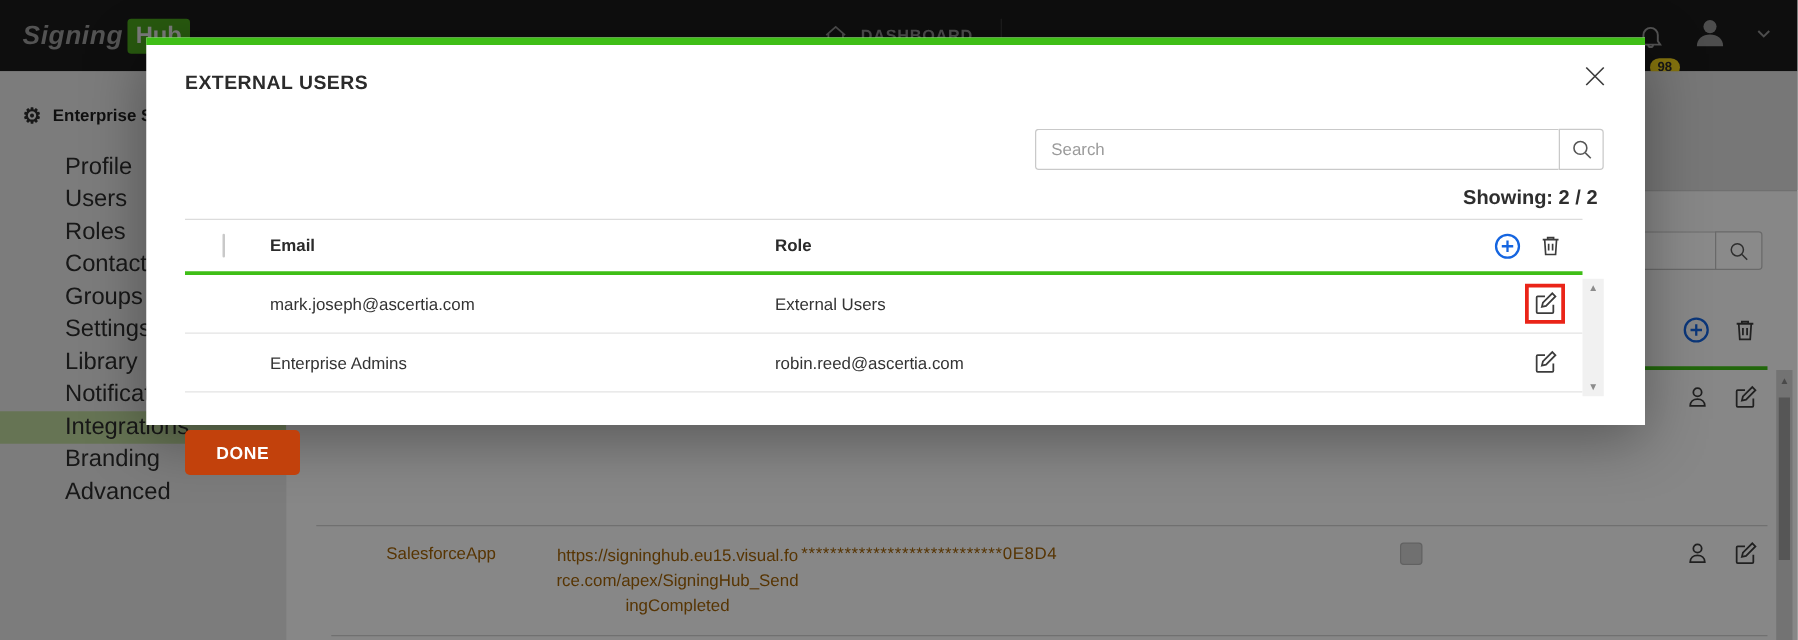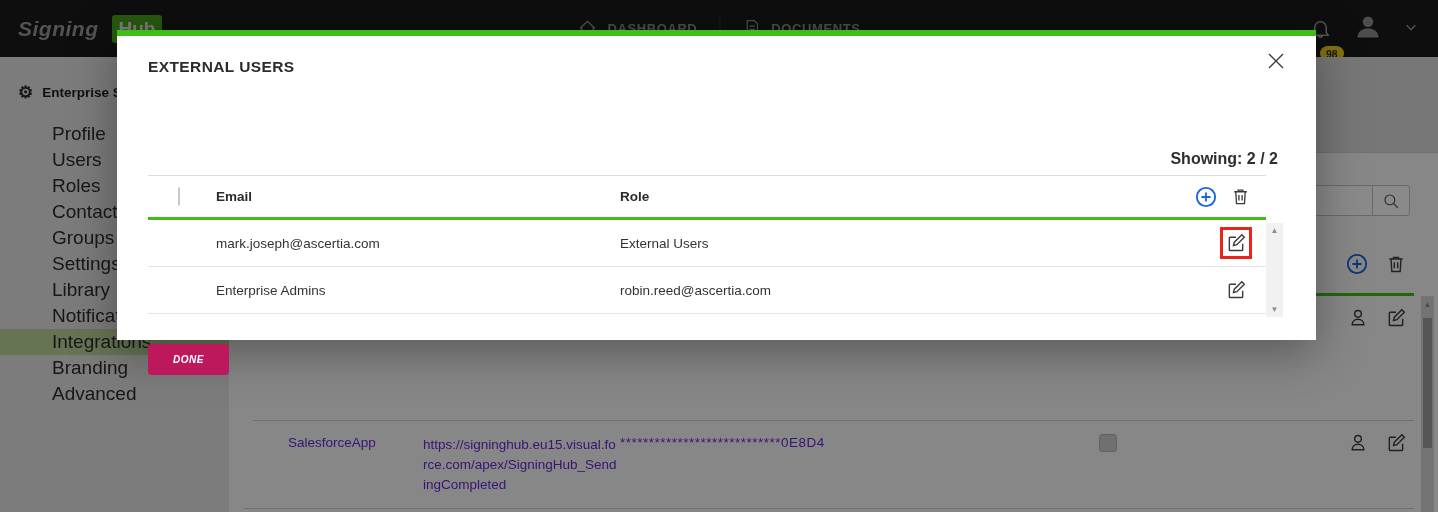--- a/index.html
+++ b/index.html
@@ -11,7 +11,7 @@
 
   
   .topbar { position:absolute; top:0; left:0; right:0; height:57px; background:#1a1a1a; z-index:1; }
-  .logo { position:absolute; left:18px; top:50%; transform:translateY(-50%); display:flex; align-items:center; gap:13px; }
+  .logo { position:absolute; left:18px; top:50%; transform:translateY(-50%); display:flex; align-items:center; gap:3px; }
   .logo-prefix { color:#9a9a9a; font-size:21px; font-weight:bold; font-style:italic; letter-spacing:.5px; }
   .logo-suffix { background:#4aa51c; color:#e3e3e3; font-weight:bold; font-size:19px; padding:3px 7px; border-radius:3px; }
   .topnav { position:absolute; left:50%; top:0; height:100%; transform:translateX(-50%); display:flex; align-items:center; }

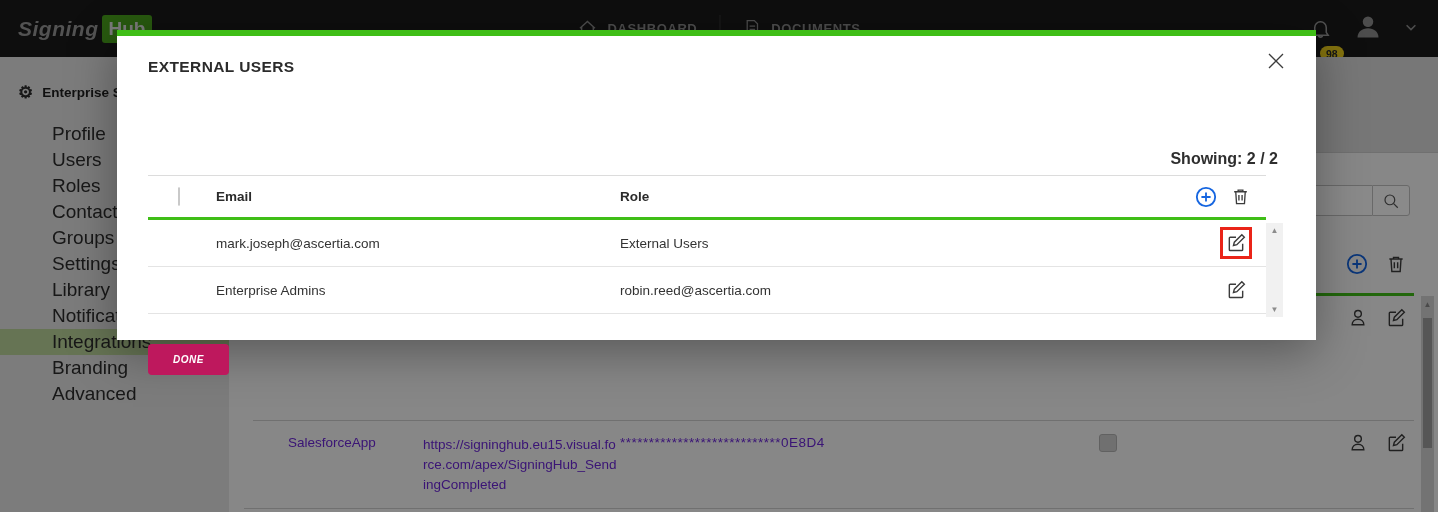--- a/index.html
+++ b/index.html
@@ -95,15 +95,6 @@
         <span>DASHBOARD</span>
       </div>
       <div class="nav-divider"></div>
-      <div class="navitem">
-        <span class="icon">
-          <svg width="19" height="19" viewBox="0 0 24 24" fill="none" stroke="#8f8f8f" stroke-width="1.6">
-              <path d="M6 2h9l4 4v16H6z"></path>
-              <path d="M9 9h7M9 13h7M9 17h7"></path>
-            </svg>
-        </span>
-        <span>DOCUMENTS</span>
-      </div>
     </nav>
     <div class="topbar-right">
       <div class="bell-wrap">

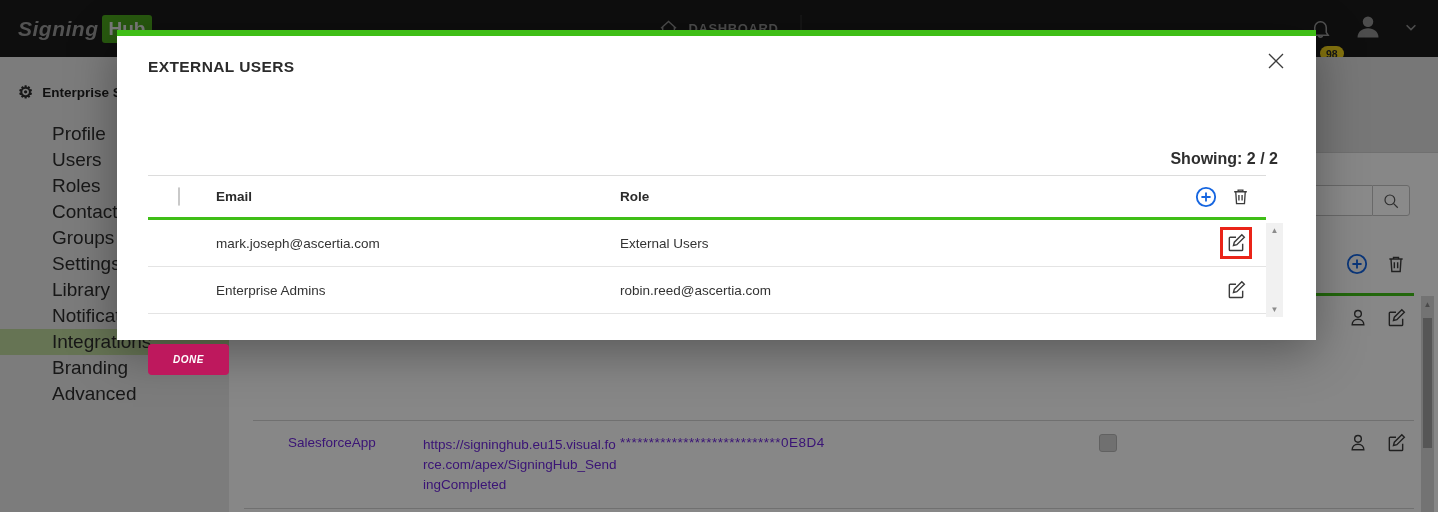--- a/index.html
+++ b/index.html
@@ -228,6 +228,17 @@
       </span>
     </div>
 
+    <div class="modal-search">
+      <input type="text" placeholder="Search" style="">
+      <span class="magseg">
+        <span class="icon">
+          <svg width="19" height="19" viewBox="0 0 24 24" fill="none" stroke="#555" stroke-width="1.6">
+              <circle cx="10.5" cy="10.5" r="6.5"></circle>
+              <path d="M15.5 15.5L21 21"></path>
+            </svg>
+        </span>
+      </span>
+    </div>
 
     <div class="modal-showing">Showing: 2  /  2</div>
 

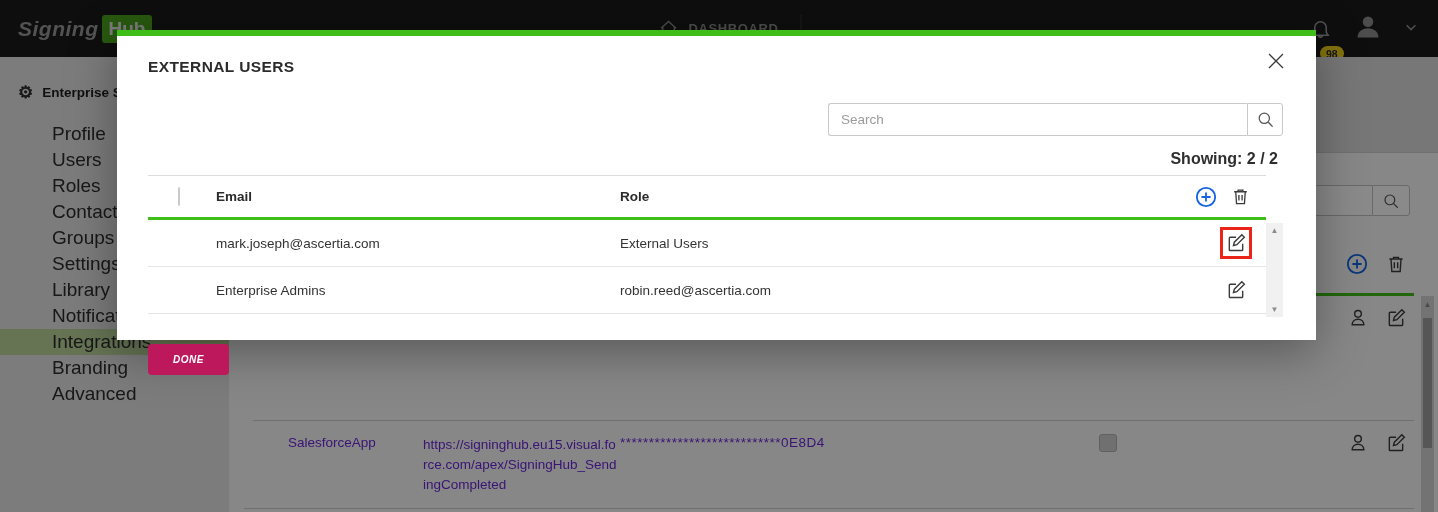--- a/index.html
+++ b/index.html
@@ -70,7 +70,7 @@
   .redbox { width:32px; height:32px; border:3px solid #ea2418; display:flex; align-items:center; justify-content:center; margin-right:14px; }
   .plain-edit { margin-right:20px; display:flex; }
   .table-scroll { width:17px; margin-top:48px; height:94px; background:#f1f1f1; display:flex; flex-direction:column; justify-content:space-between; align-items:center; font-size:8px; color:#8c8c8c; padding:3px 0; }
-  .done-btn { position:absolute; left:31px; top:314px; background:#be185d; color:#fff; font-weight:bold; font-size:10px; letter-spacing:.5px; padding:10px 25px; border:none; border-radius:4px; cursor:pointer; font-family:"Liberation Sans", sans-serif;font-style:italic; }
+  .done-btn { position:absolute; left:31px; top:314px; background:#c2410c; color:#fff; font-weight:bold; font-size:14px; letter-spacing:.5px; padding:10px 25px; border:none; border-radius:4px; cursor:pointer; font-family:"Liberation Sans", sans-serif; }
 
   .icon { display:inline-flex; }
 </style>

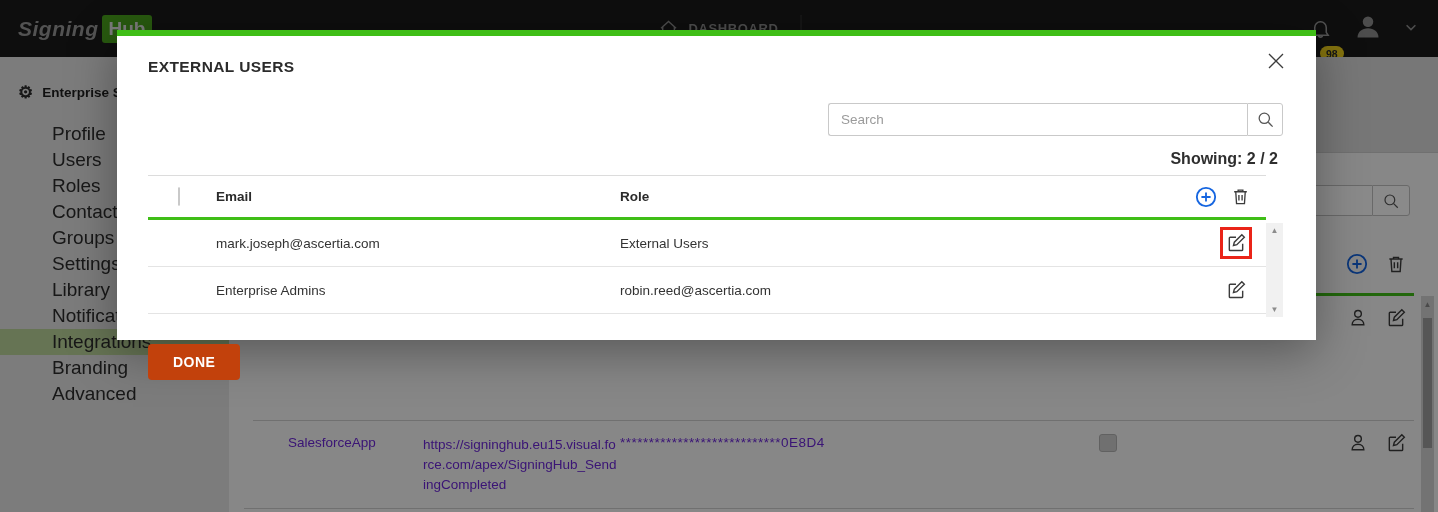--- a/index.html
+++ b/index.html
@@ -38,7 +38,7 @@
   .bg-greenline { position:absolute; left:24px; right:24px; top:140px; height:3px; background:#3fbe17; }
   .bg-row1 { position:absolute; left:24px; right:24px; top:143px; height:125px; border-bottom:1px solid #cfcfcf; }
   .row-actions { position:absolute; right:8px; top:12px; display:flex; gap:18px; align-items:center; }
-  .bg-row2 { position:absolute; left:15px; right:24px; top:268px; height:88px; border-bottom:1px solid #cfcfcf; font-size:13.5px; color:#6d28d9; }
+  .bg-row2 { position:absolute; left:36px; right:24px; top:268px; height:88px; border-bottom:1px solid #cfcfcf; font-size:13.5px; color:#a16207;text-align:center; }
   .bg-name { position:absolute; left:44px; top:14px; }
   .bg-url  { position:absolute; left:179px; top:14px; width:196px; word-break:break-all; line-height:20px; }
   .bg-key  { position:absolute; left:376px; top:14px; letter-spacing:.5px; }

